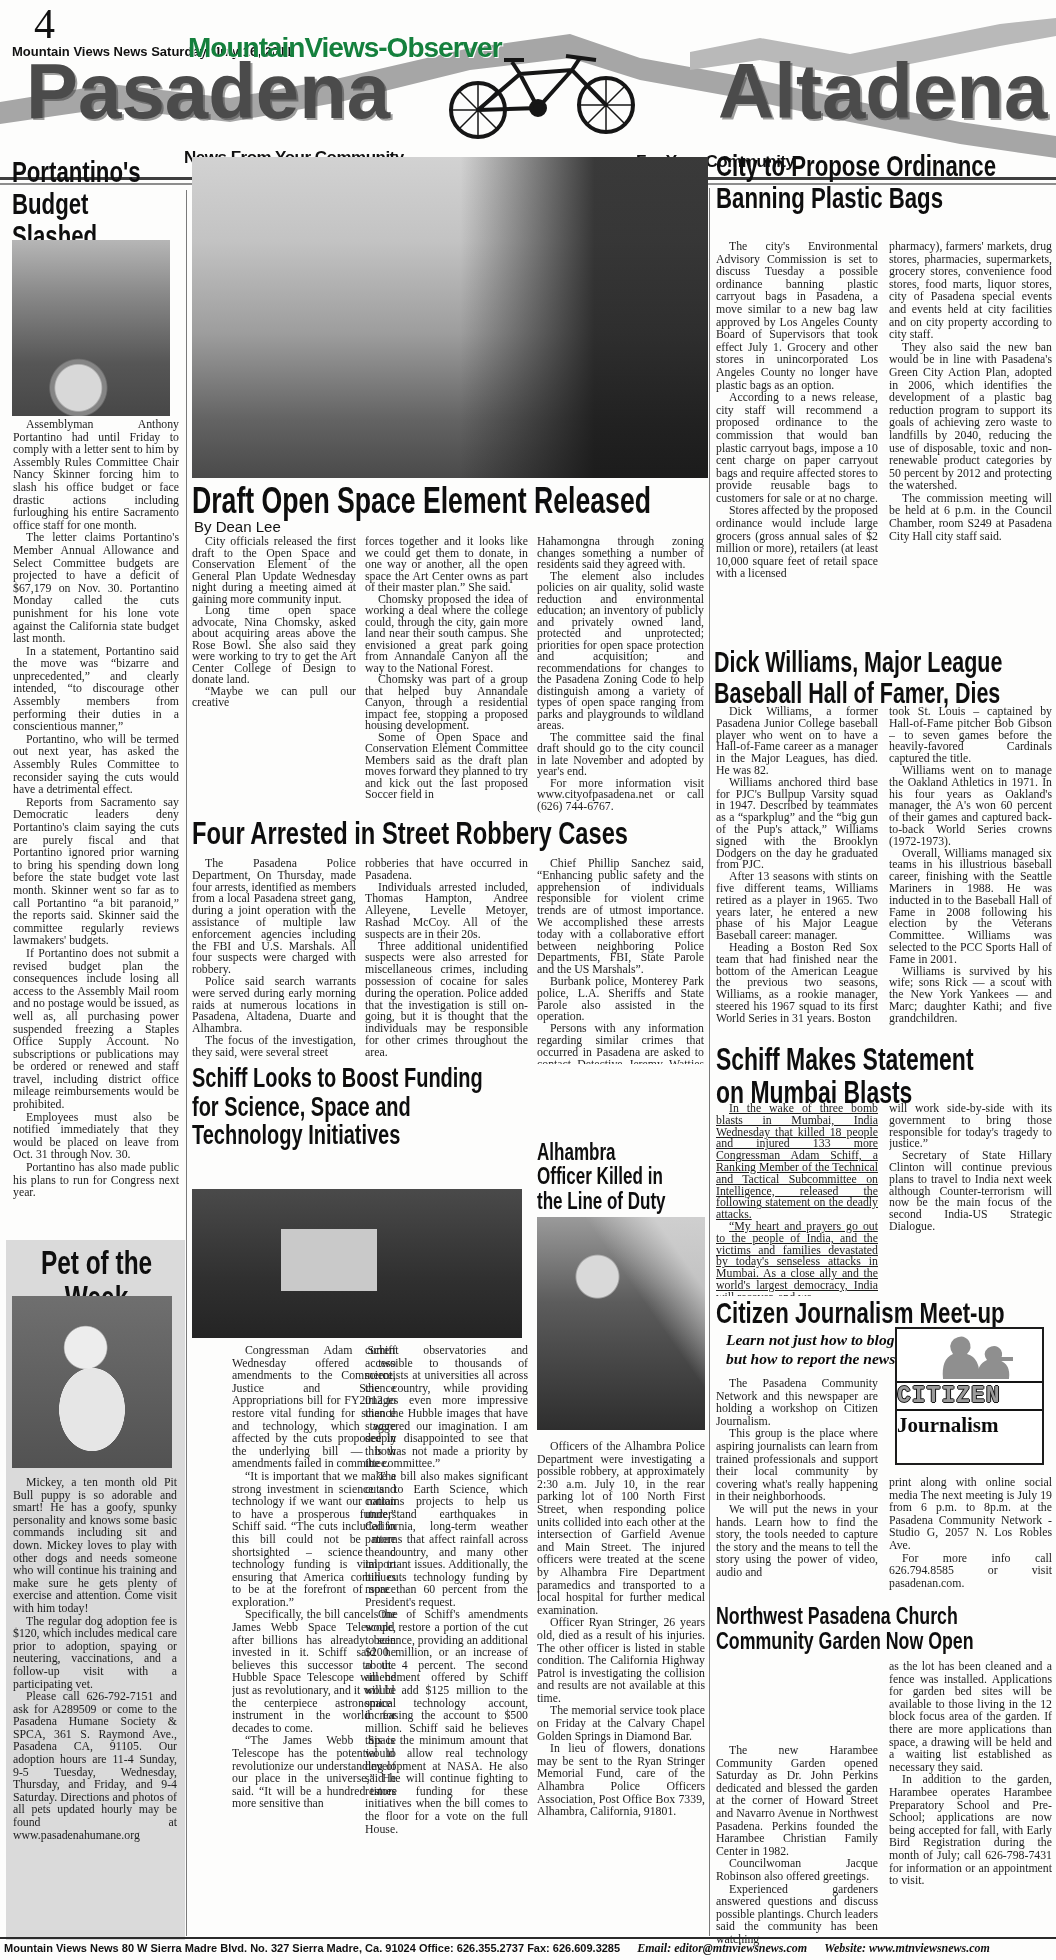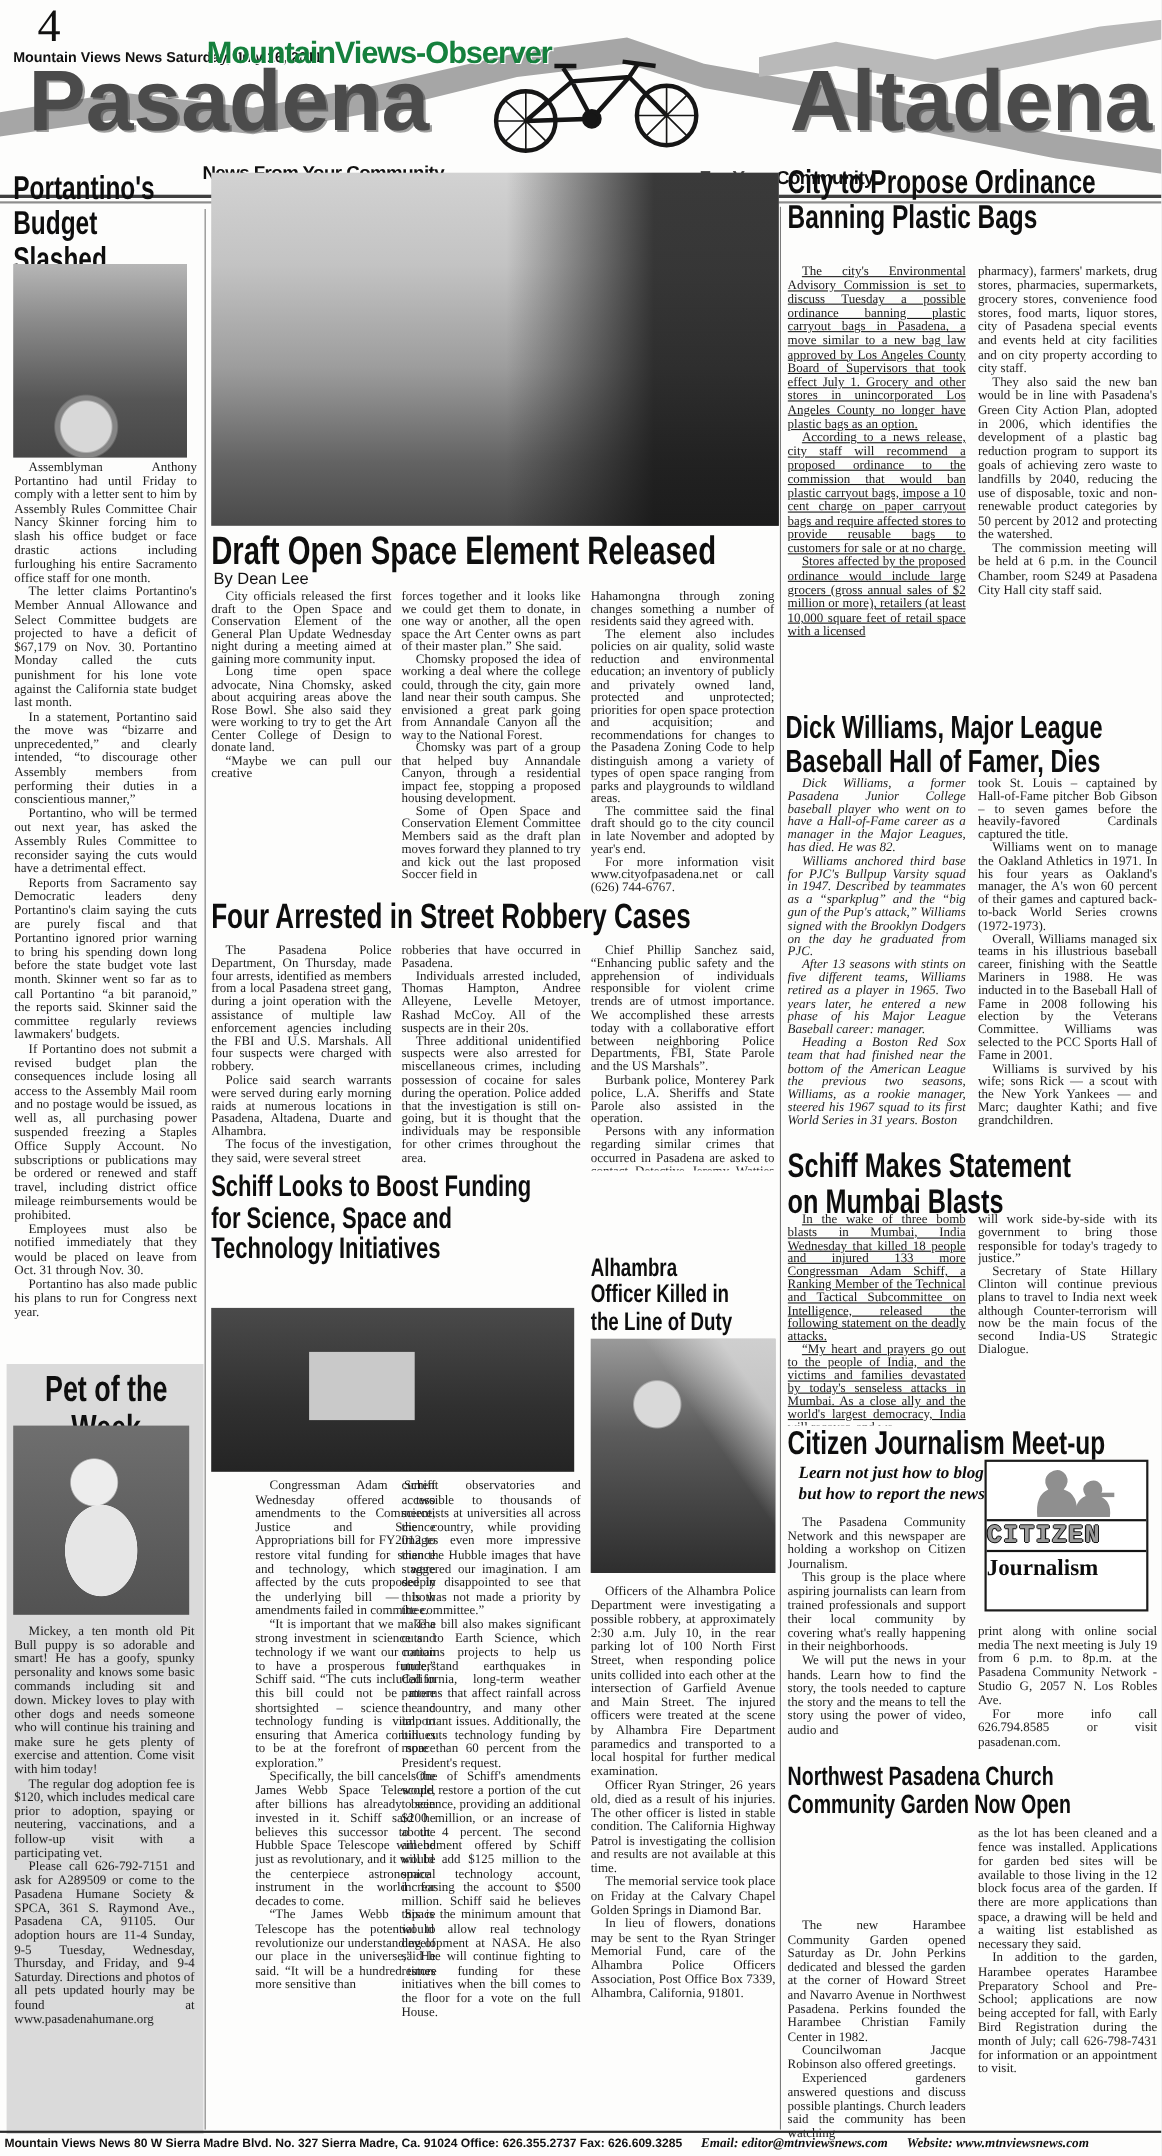--- a/index.html
+++ b/index.html
@@ -208,7 +208,7 @@
       <p>City to Propose Ordinance</p>
       <p>Banning Plastic Bags</p>
     </div>
-  <div class="abs body" style="left:716px;top:240px;width:162px;height:452px;text-decoration:underline;">
+  <div class="abs body" style="left:716px;top:240px;width:162px;height:452px;">
       <p>The city's Environmental Advisory Commission is set to discuss Tuesday a possible ordinance banning plastic carryout bags in Pasadena, a move similar to a new bag law approved by Los Angeles County Board of Supervisors that took effect July 1. Grocery and other stores in unincorporated Los Angeles County no longer have plastic bags as an option.</p>
       <p>According to a news release, city staff will recommend a proposed ordinance to the commission that would ban plastic carryout bags, impose a 10 cent charge on paper carryout bags and require affected stores to provide reusable bags to customers for sale or at no charge.</p>
       <p>Stores affected by the proposed ordinance would include large grocers (gross annual sales of $2 million or more), retailers (at least 10,000 square feet of retail space with a licensed</p>

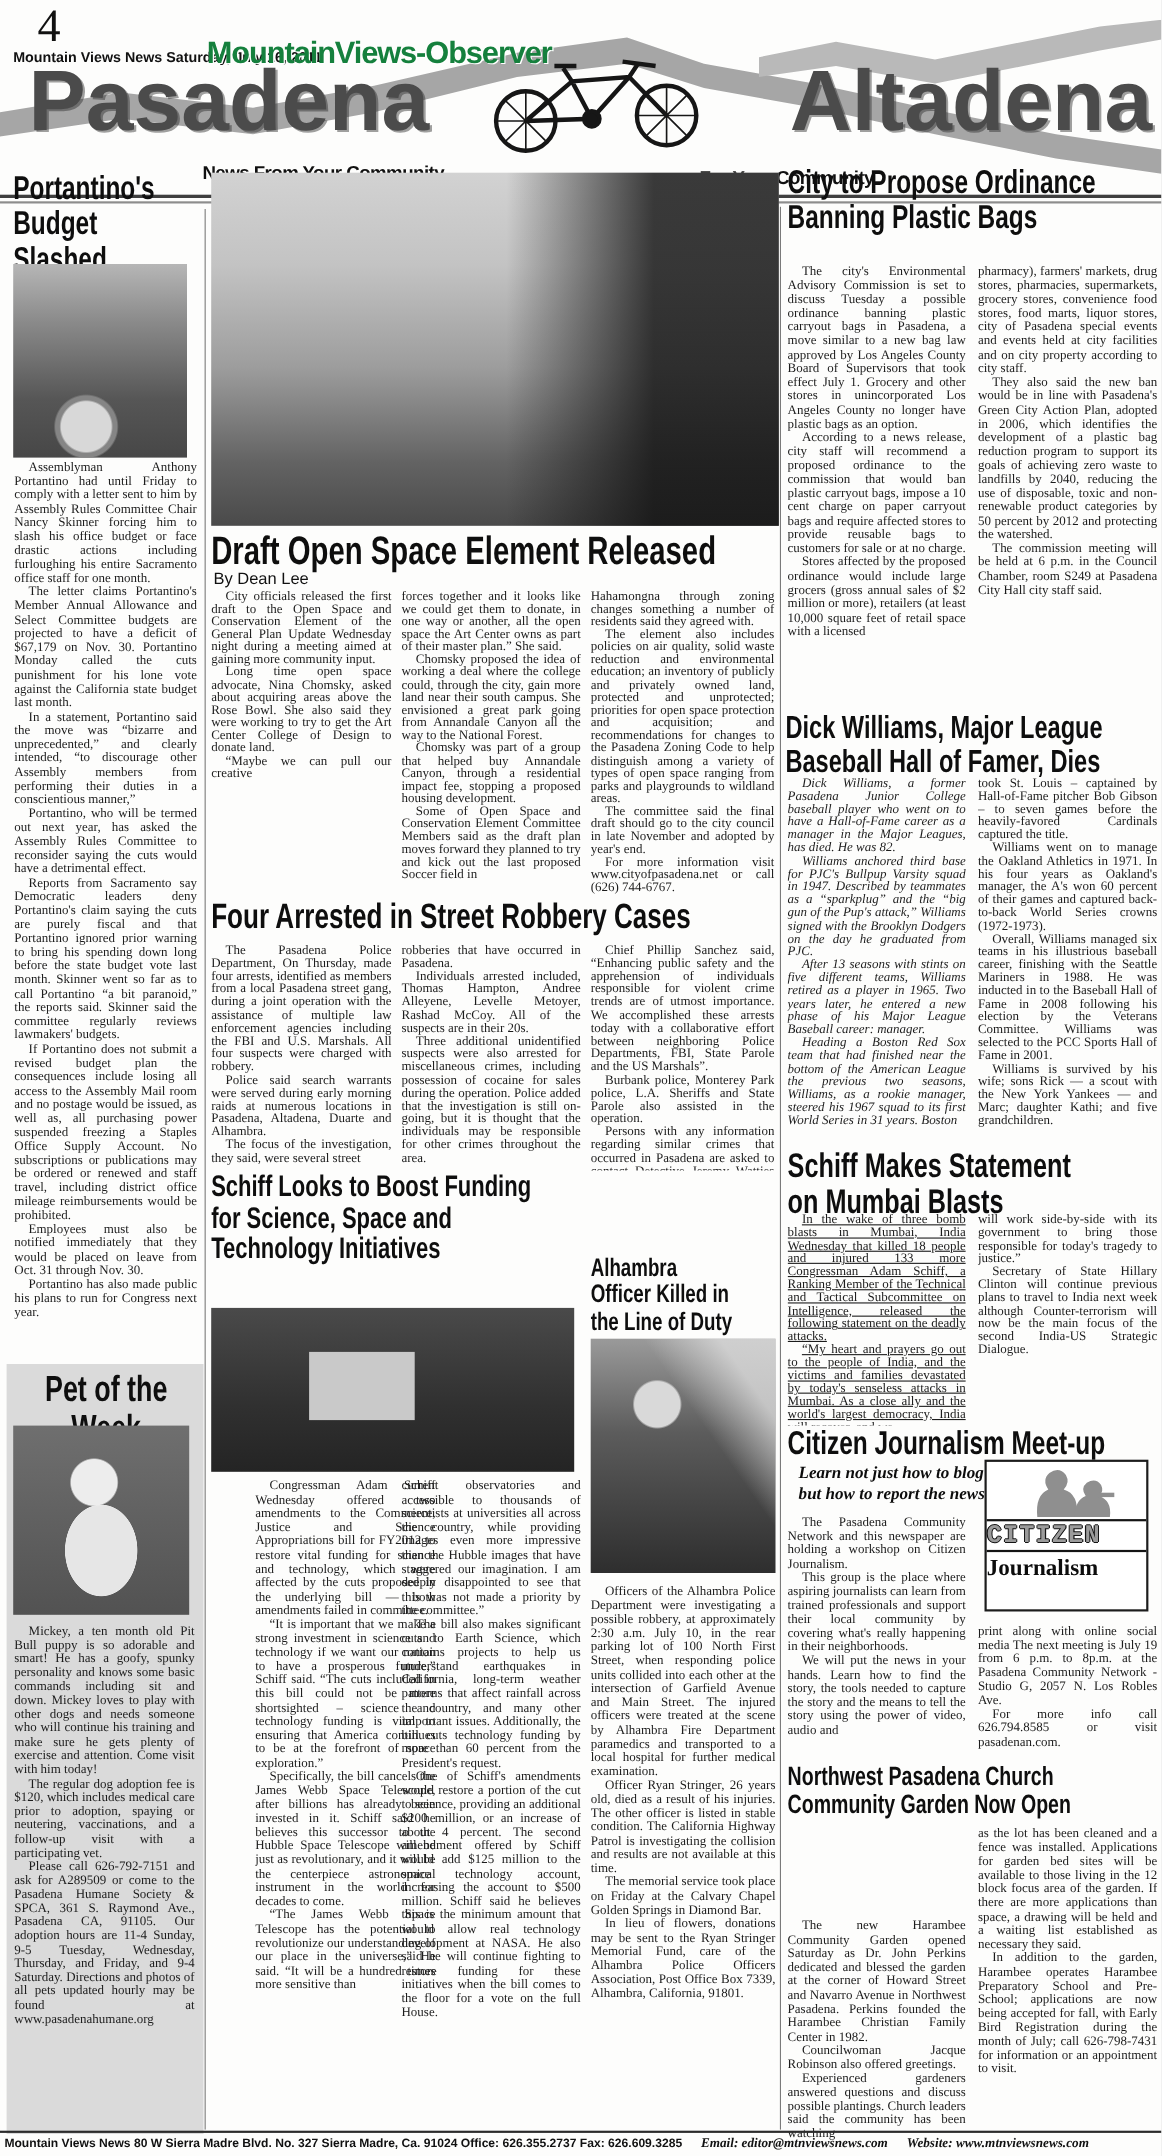--- a/index.html
+++ b/index.html
@@ -223,7 +223,7 @@
       <p>Dick Williams, Major League</p>
       <p>Baseball Hall of Famer, Dies</p>
     </div>
-  <div class="abs body lh118" style="left:716px;top:706px;width:162px;height:342px;font-style:italic;">
+  <div class="abs body lh118" style="left:716px;top:706px;width:162px;height:342px;">
       <p>Dick Williams, a former Pasadena Junior College baseball player who went on to have a Hall-of-Fame career as a manager in the Major Leagues, has died. He was 82.</p>
       <p>Williams anchored third base for PJC's Bullpup Varsity squad in 1947.  Described by teammates as a “sparkplug” and the “big gun of the Pup's attack,” Williams signed with the Brooklyn Dodgers on the day he graduated from PJC.</p>
       <p>After 13 seasons with stints on five different teams, Williams retired as a player in 1965. Two years later, he entered a new phase of his Major League Baseball career: manager.</p>

